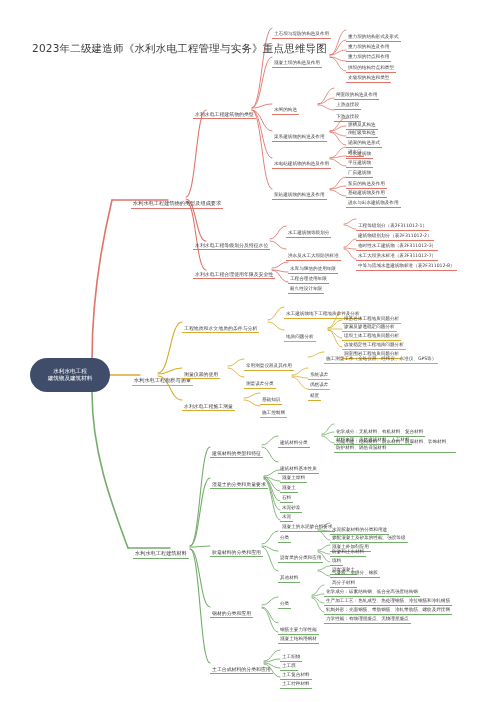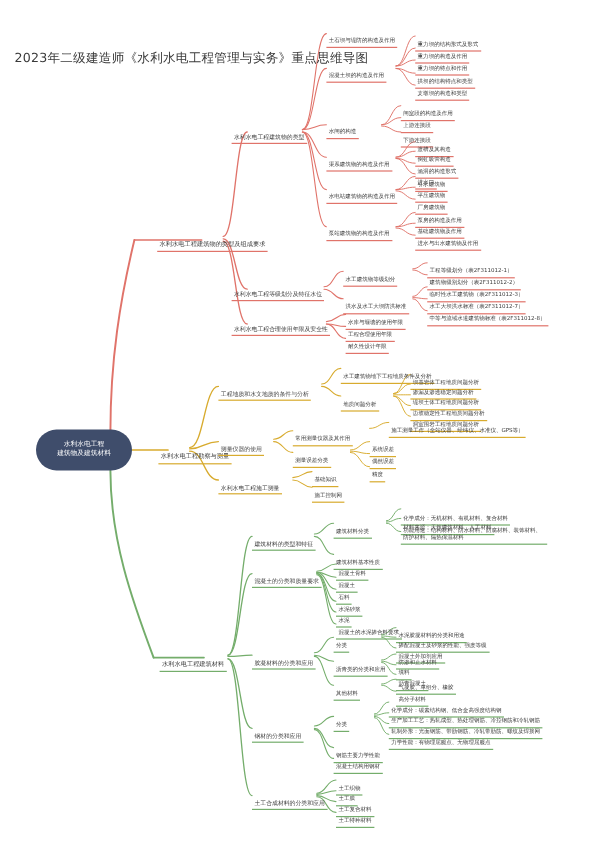--- a/index.html
+++ b/index.html
@@ -14,7 +14,7 @@
   svg.wires{position:absolute;left:0;top:0;width:497px;height:702px;pointer-events:none;}
 
   .title{
-    position:absolute;left:12px;top:42px;
+    position:absolute;left:32px;top:42px;
     font-size:10.5px;color:#3a3a3a;white-space:nowrap;
     letter-spacing:.2px;
   }

